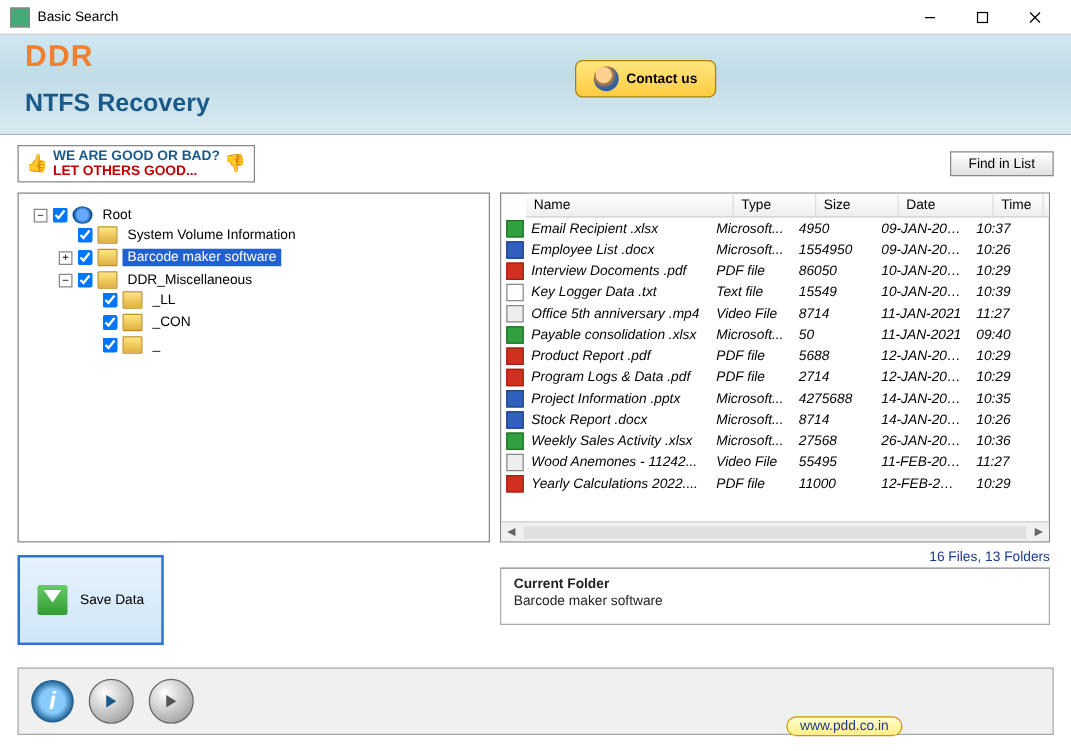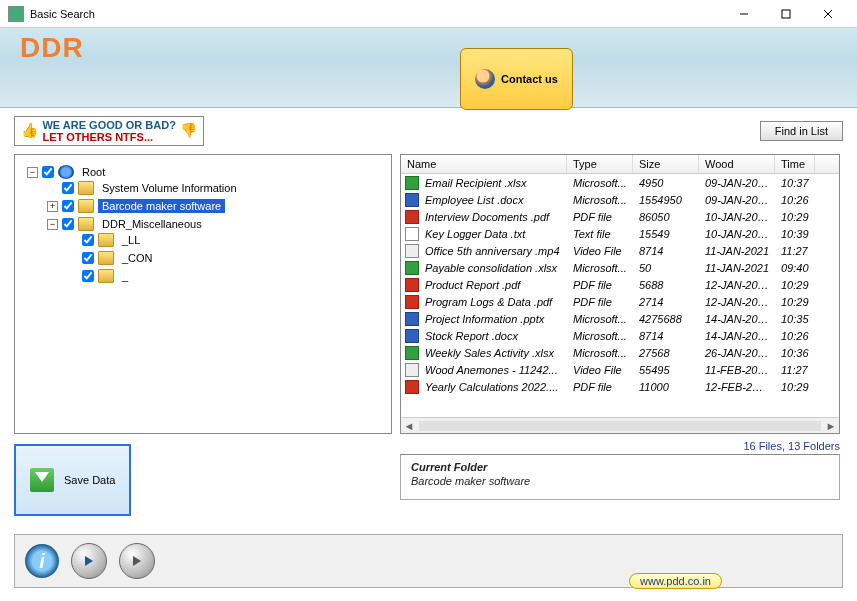--- a/index.html
+++ b/index.html
@@ -13,7 +13,7 @@
 
 
 .banner { height:80px; background:linear-gradient(180deg,#cfe8f0 0%,#c0dce8 40%,#d8eaf0 100%); position:relative; border-bottom:1px solid #a0b8c0; }
-.banner .logo { position:absolute; left:20px; top:4px; font-family:Impact,Arial Black,sans-serif; font-size:28px; font-weight:bold; color:#f08030; letter-spacing:1px; }
+.banner .logo { position:absolute; left:20px; top:4px; font-family:Impact,Arial Black,sans-serif; font-size:24px; font-weight:bold; color:#f08030; letter-spacing:1px; }
 .banner .subtitle { position:absolute; left:20px; top:44px; font-size:20px; font-weight:bold; color:#1a5a8a; }
 .banner .contact-btn { position:absolute; left:460px; top:20px; background:linear-gradient(#ffe680,#ffcc40); border:1px solid #b08000; border-radius:6px; padding:20px 14px; display:flex; align-items:center; gap:6px; cursor:pointer;text-align:right; }
 .banner .contact-btn .head { width:20px; height:20px; background:radial-gradient(circle at 40% 35%,#ffd090 35%,#c08040 38%,#3060a0 60%); border-radius:50%; }

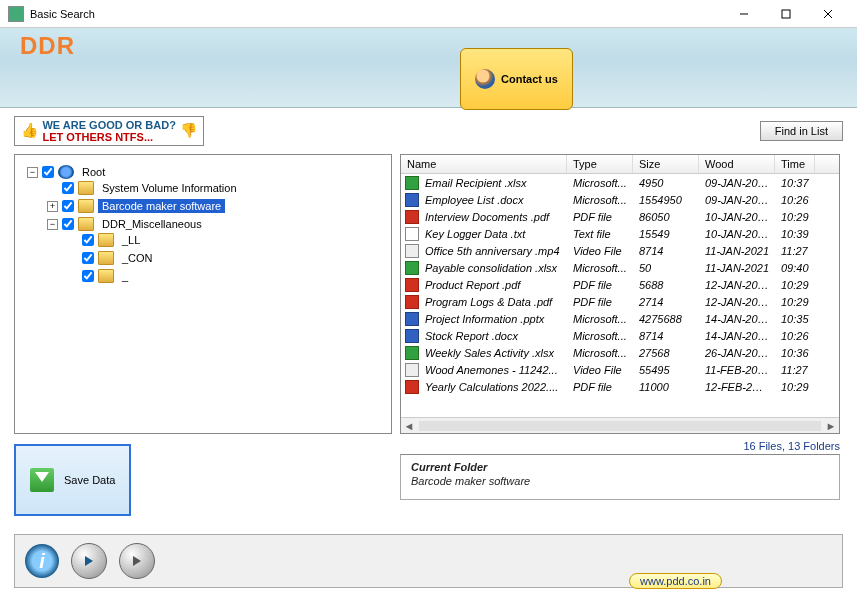--- a/index.html
+++ b/index.html
@@ -15,7 +15,7 @@
 .banner { height:80px; background:linear-gradient(180deg,#cfe8f0 0%,#c0dce8 40%,#d8eaf0 100%); position:relative; border-bottom:1px solid #a0b8c0; }
 .banner .logo { position:absolute; left:20px; top:4px; font-family:Impact,Arial Black,sans-serif; font-size:24px; font-weight:bold; color:#f08030; letter-spacing:1px; }
 .banner .subtitle { position:absolute; left:20px; top:44px; font-size:20px; font-weight:bold; color:#1a5a8a; }
-.banner .contact-btn { position:absolute; left:460px; top:20px; background:linear-gradient(#ffe680,#ffcc40); border:1px solid #b08000; border-radius:6px; padding:20px 14px; display:flex; align-items:center; gap:6px; cursor:pointer;text-align:right; }
+.banner .contact-btn { position:absolute; left:460px; top:20px; background:linear-gradient(#ffe680,#ffcc40); border:1px solid #b08000; border-radius:6px; padding:4px 14px; display:flex; align-items:center; gap:6px; cursor:pointer;text-align:right; }
 .banner .contact-btn .head { width:20px; height:20px; background:radial-gradient(circle at 40% 35%,#ffd090 35%,#c08040 38%,#3060a0 60%); border-radius:50%; }
 
 

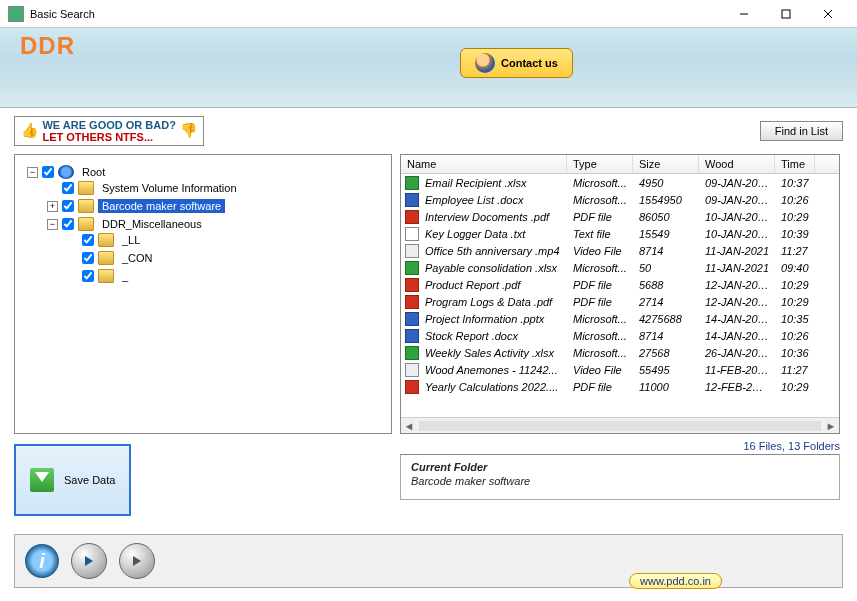--- a/index.html
+++ b/index.html
@@ -113,6 +113,7 @@
 
 <div class="banner">
   <div class="logo">DDR</div>
+  <div class="subtitle">NTFS Recovery</div>
   <div class="contact-btn">
     <span class="head"></span>
     <span style="font-weight:bold;color:#000;">Contact us</span>

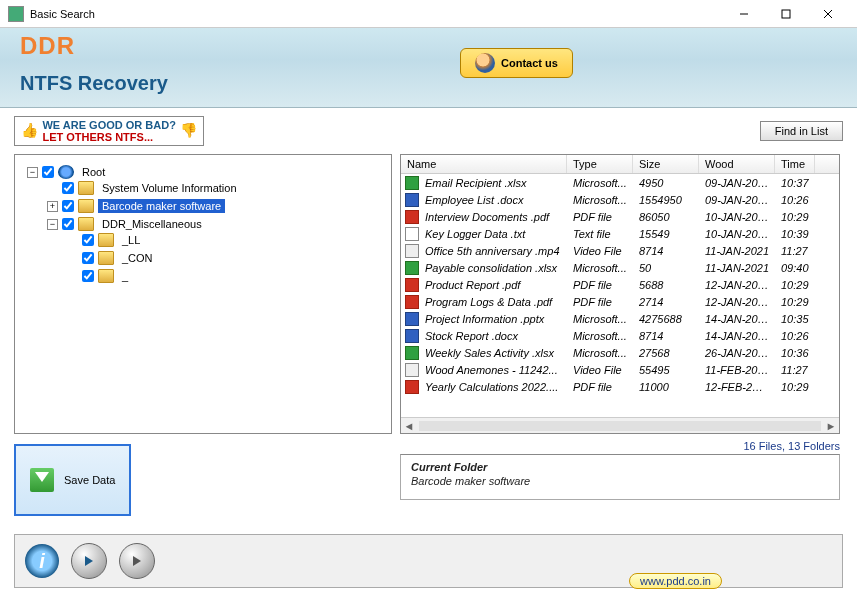--- a/index.html
+++ b/index.html
@@ -125,7 +125,7 @@
     <span class="thumb">👍</span>
     <span>
       <div class="l1">WE ARE GOOD OR BAD?</div>
-      <div class="l2">LET OTHERS NTFS...</div>
+      <div class="l2">LET OTHERS GOOD...</div>
     </span>
     <span class="thumb" style="color:#c00;">👎</span>
   </div>

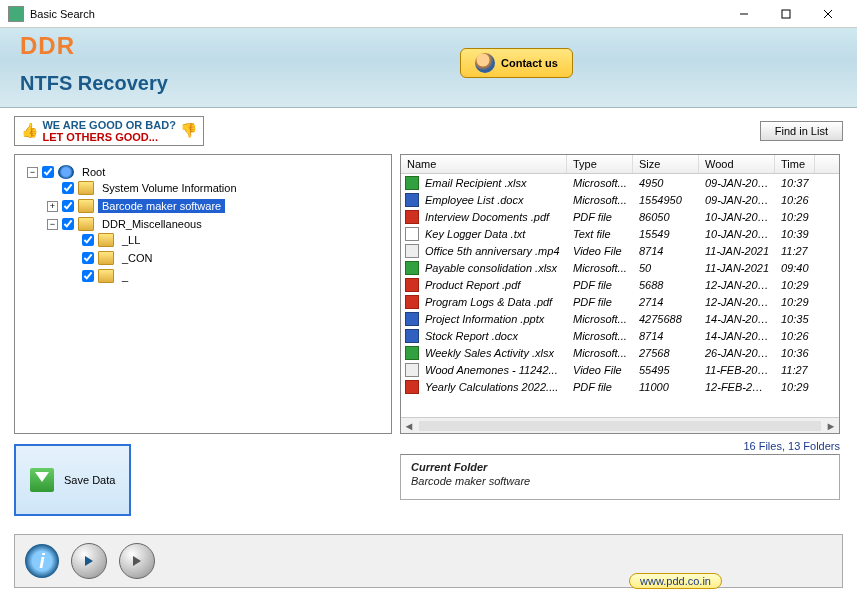--- a/index.html
+++ b/index.html
@@ -47,7 +47,7 @@
 .tree .lbl.sel { background:#2060d0; color:#fff; }
 
 
-.filehead { display:flex; border-bottom:1px solid #ccc; background:linear-gradient(#fff,#eee); }
+.filehead { display:flex; border-bottom:1px solid #ccc; background:linear-gradient(#fff,#eee);margin-left:20px; }
 .filehead .col { padding:3px 6px; border-right:1px solid #ddd; color:#000; cursor:pointer; }
 .filebody { flex:1; overflow-y:scroll; overflow-x:auto;font-style:italic; }
 .frow { display:flex; align-items:center; padding:0 0; height:17px; }

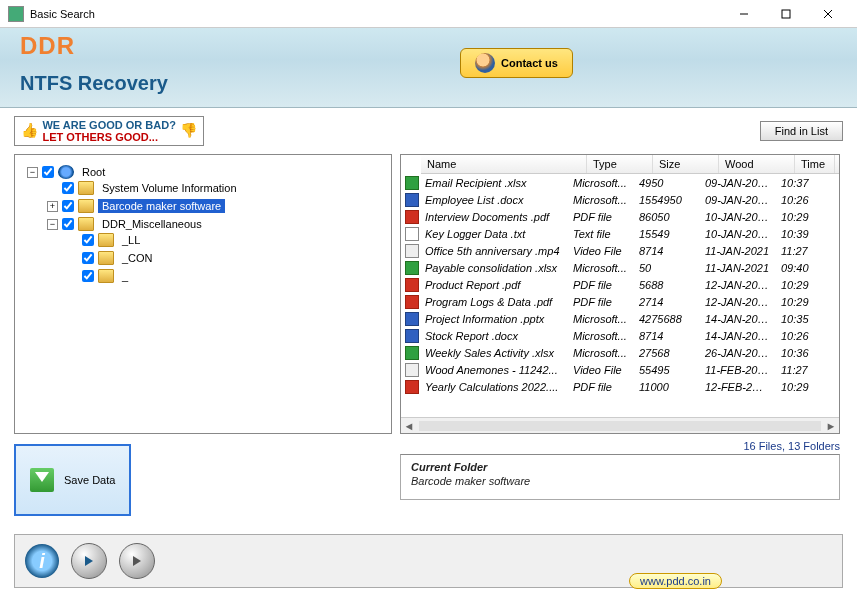--- a/index.html
+++ b/index.html
@@ -204,7 +204,7 @@
       <div class="col c-name">Name</div>
       <div class="col c-type">Type</div>
       <div class="col c-size">Size</div>
-      <div class="col c-date">Wood</div>
+      <div class="col c-date">Date</div>
       <div class="col c-time">Time</div>
     </div>
     <div class="filebody" id="filebody">

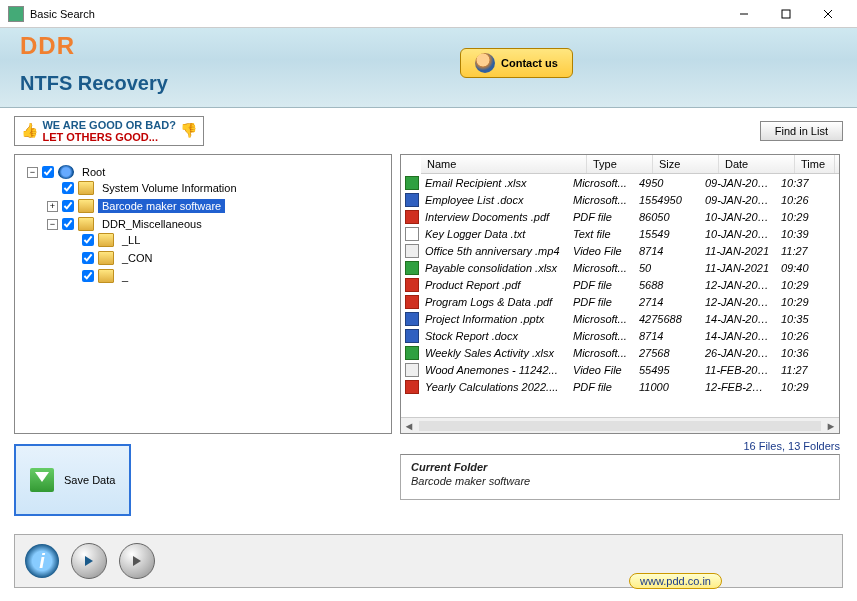--- a/index.html
+++ b/index.html
@@ -75,7 +75,7 @@
 
 .rightstack { width:440px; }
 .countline { text-align:right; color:#1a3a8a; padding:2px 0; }
-.curfolder { border:1px solid #aaa; border-top-color:#888; padding:6px 10px 12px;font-style:italic; }
+.curfolder { border:1px solid #aaa; border-top-color:#888; padding:6px 10px 12px; }
 .curfolder .t { font-weight:bold; color:#222; }
 .curfolder .v { color:#222; margin-top:2px; }
 

